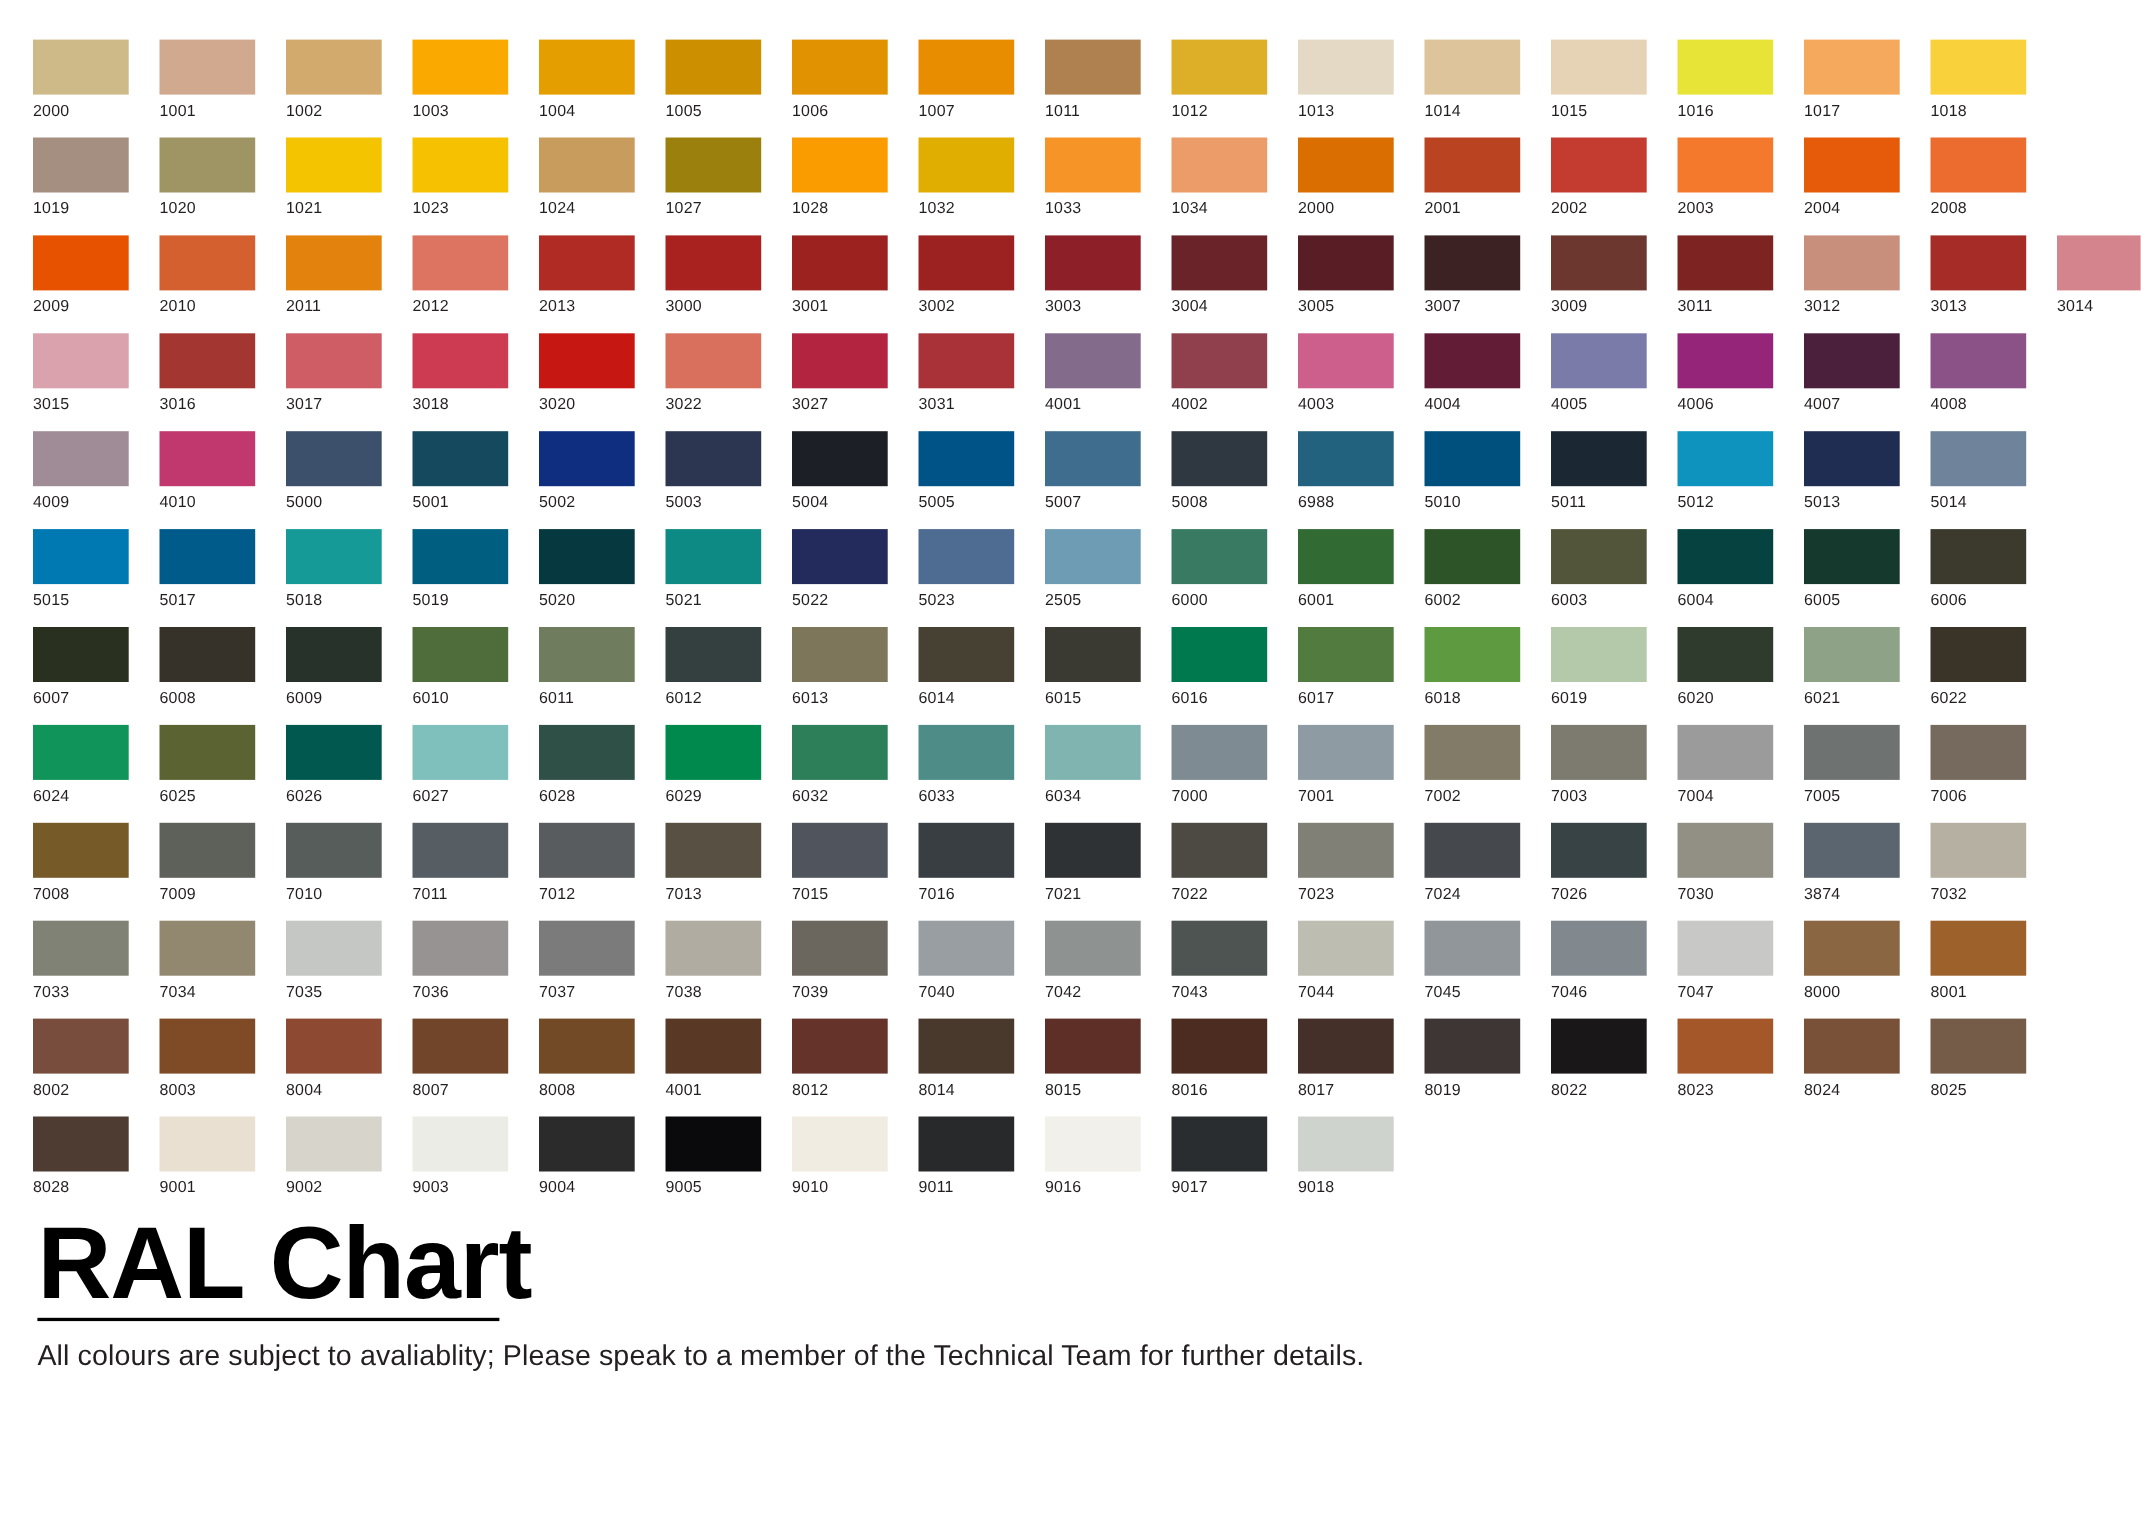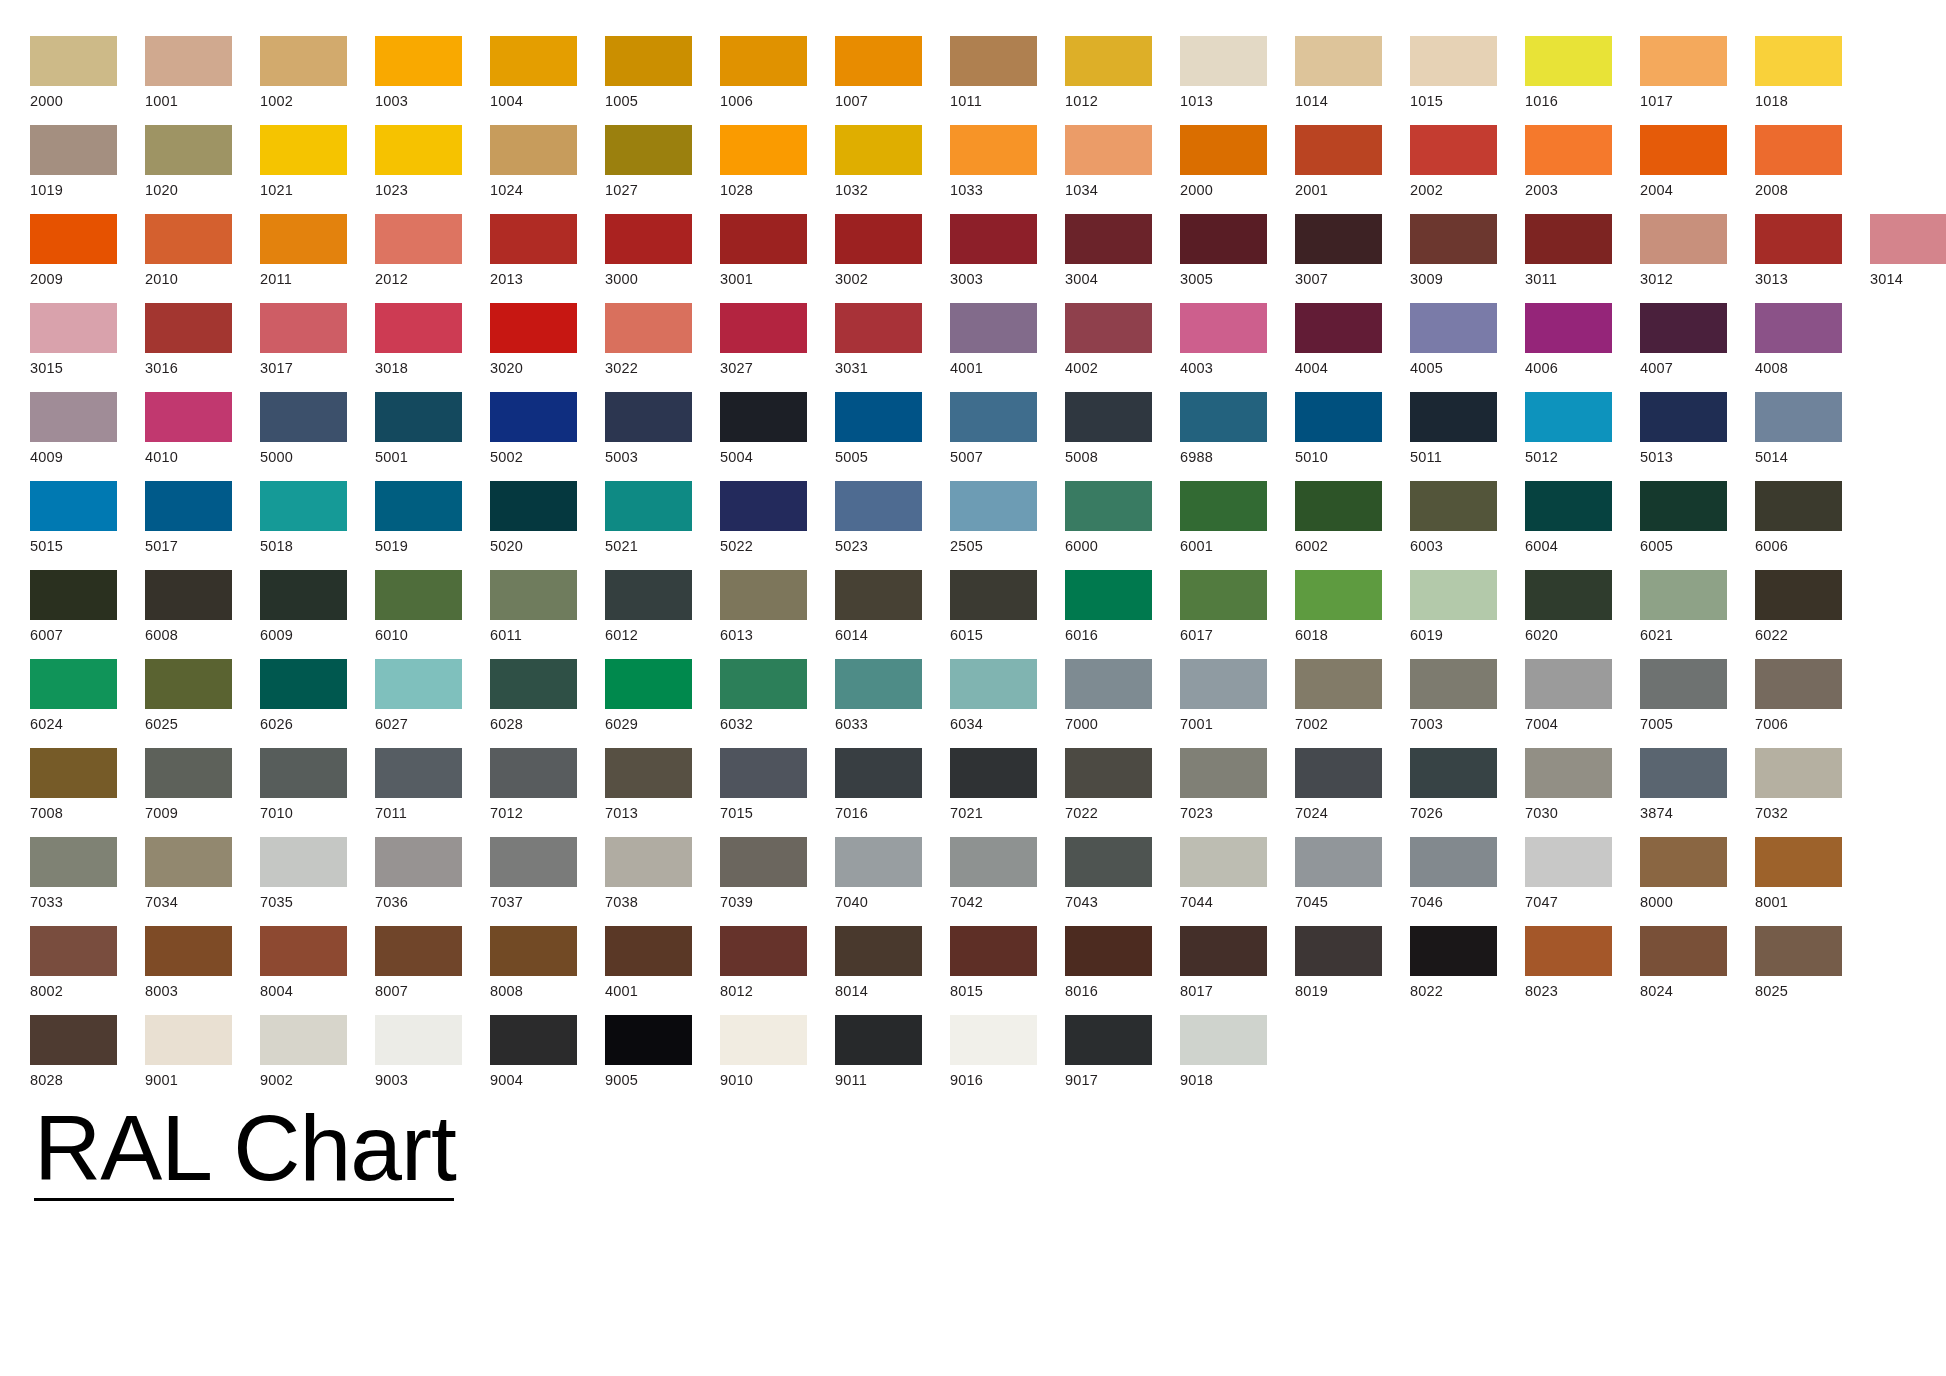--- a/index.html
+++ b/index.html
@@ -64,7 +64,7 @@
   #page-title {
     font-size: 93px;
     line-height: 96px;
-    font-weight: 400;
+    font-weight: 700;
     letter-spacing: -1px;
     color: #000000;
     margin: 0;

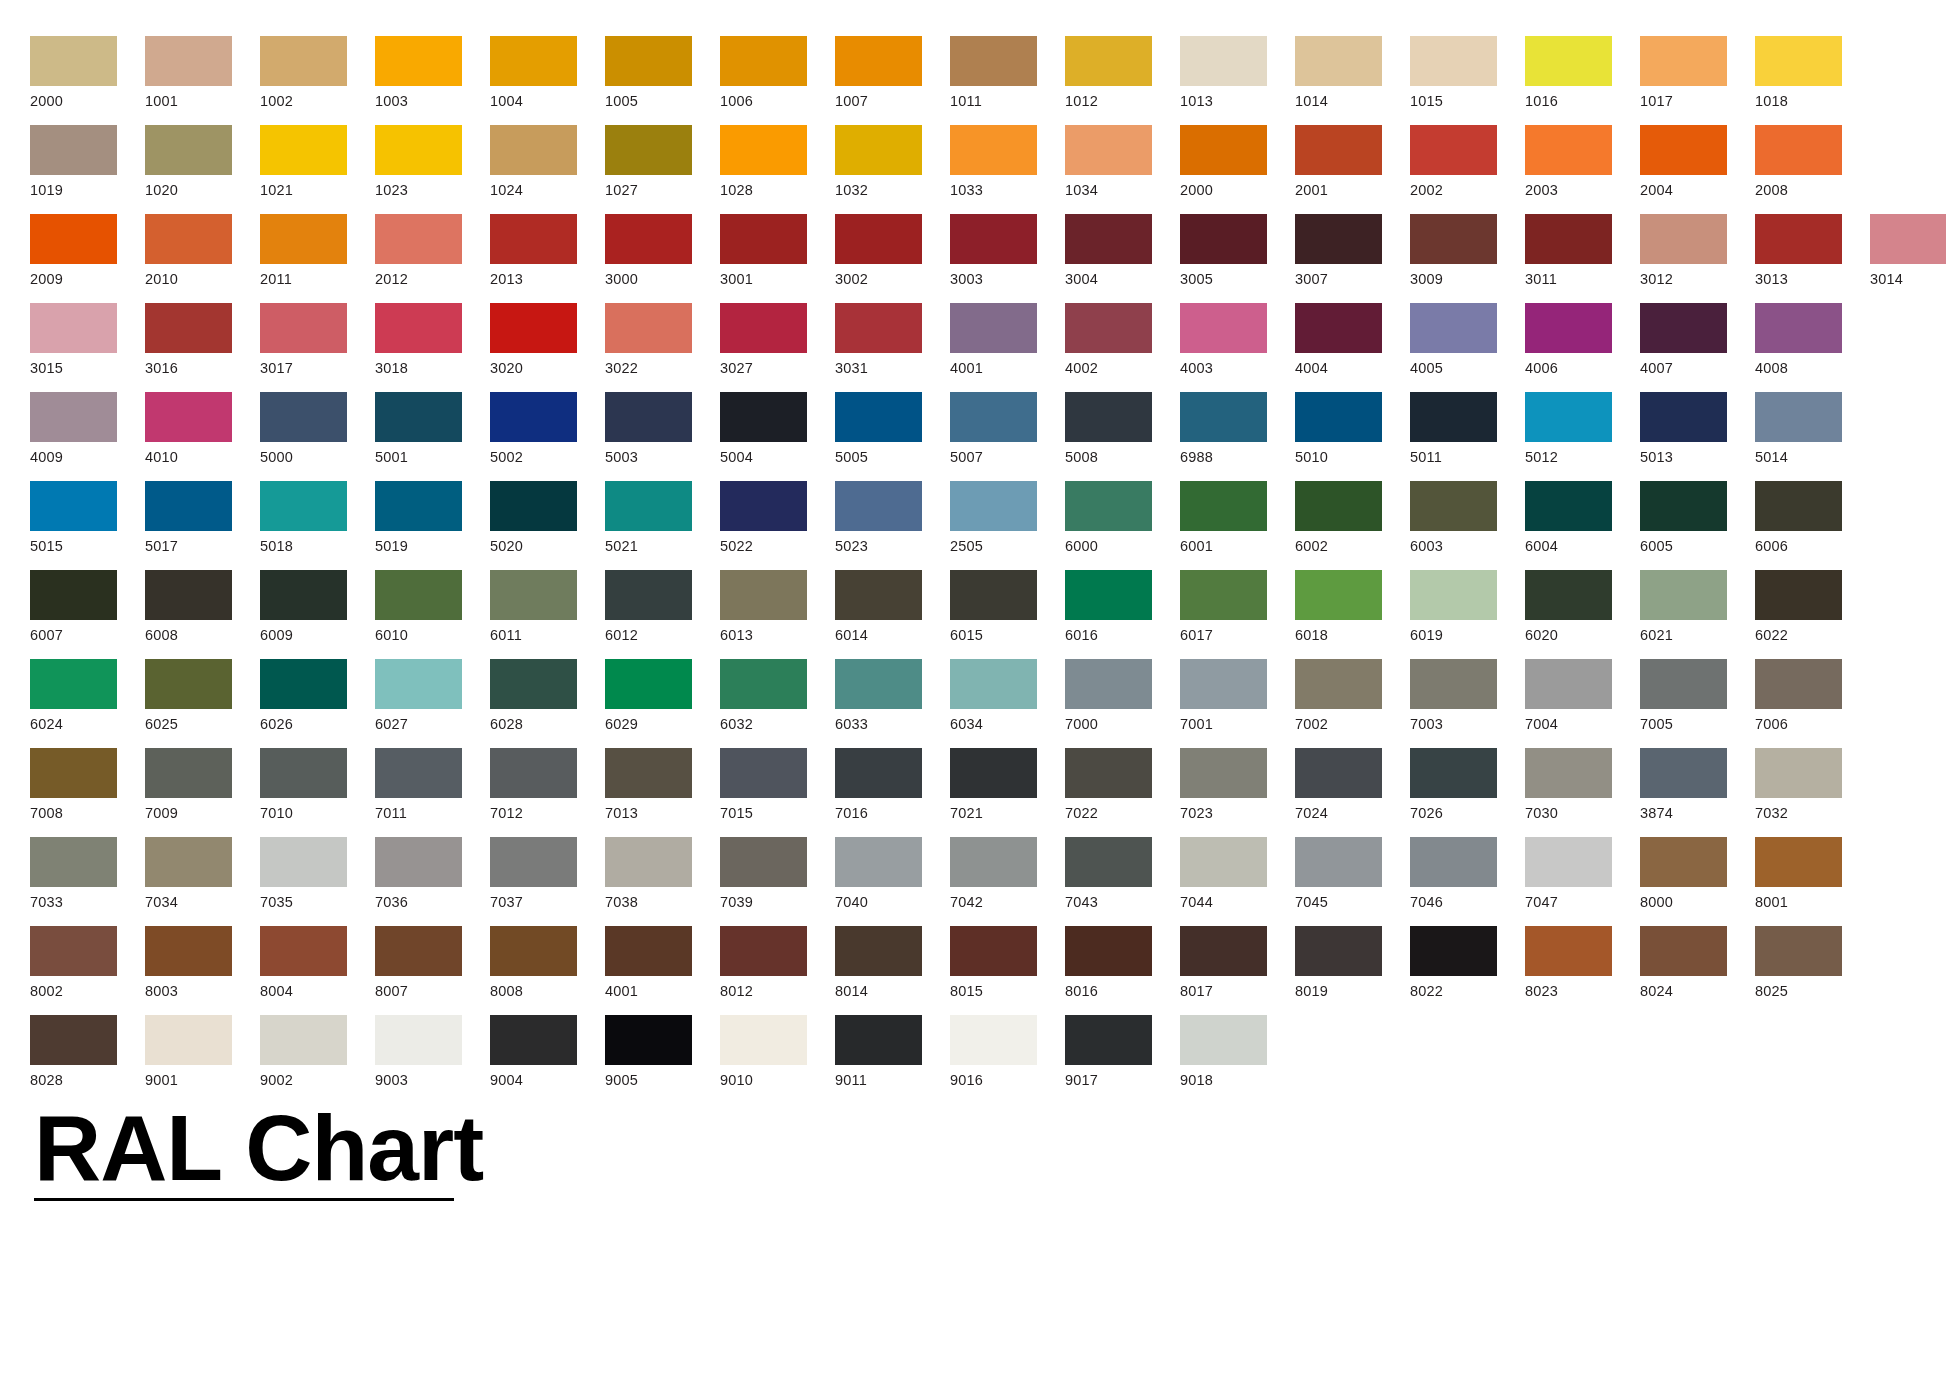--- a/index.html
+++ b/index.html
@@ -879,6 +879,7 @@
 <div id="footer-block">
   <div id="page-title">RAL Chart</div>
   <div id="title-rule"></div>
+  <div id="footer-note">All colours are subject to avaliablity; Please speak to a member of the Technical Team for further details.</div>
 </div>
 
 </body></html>

